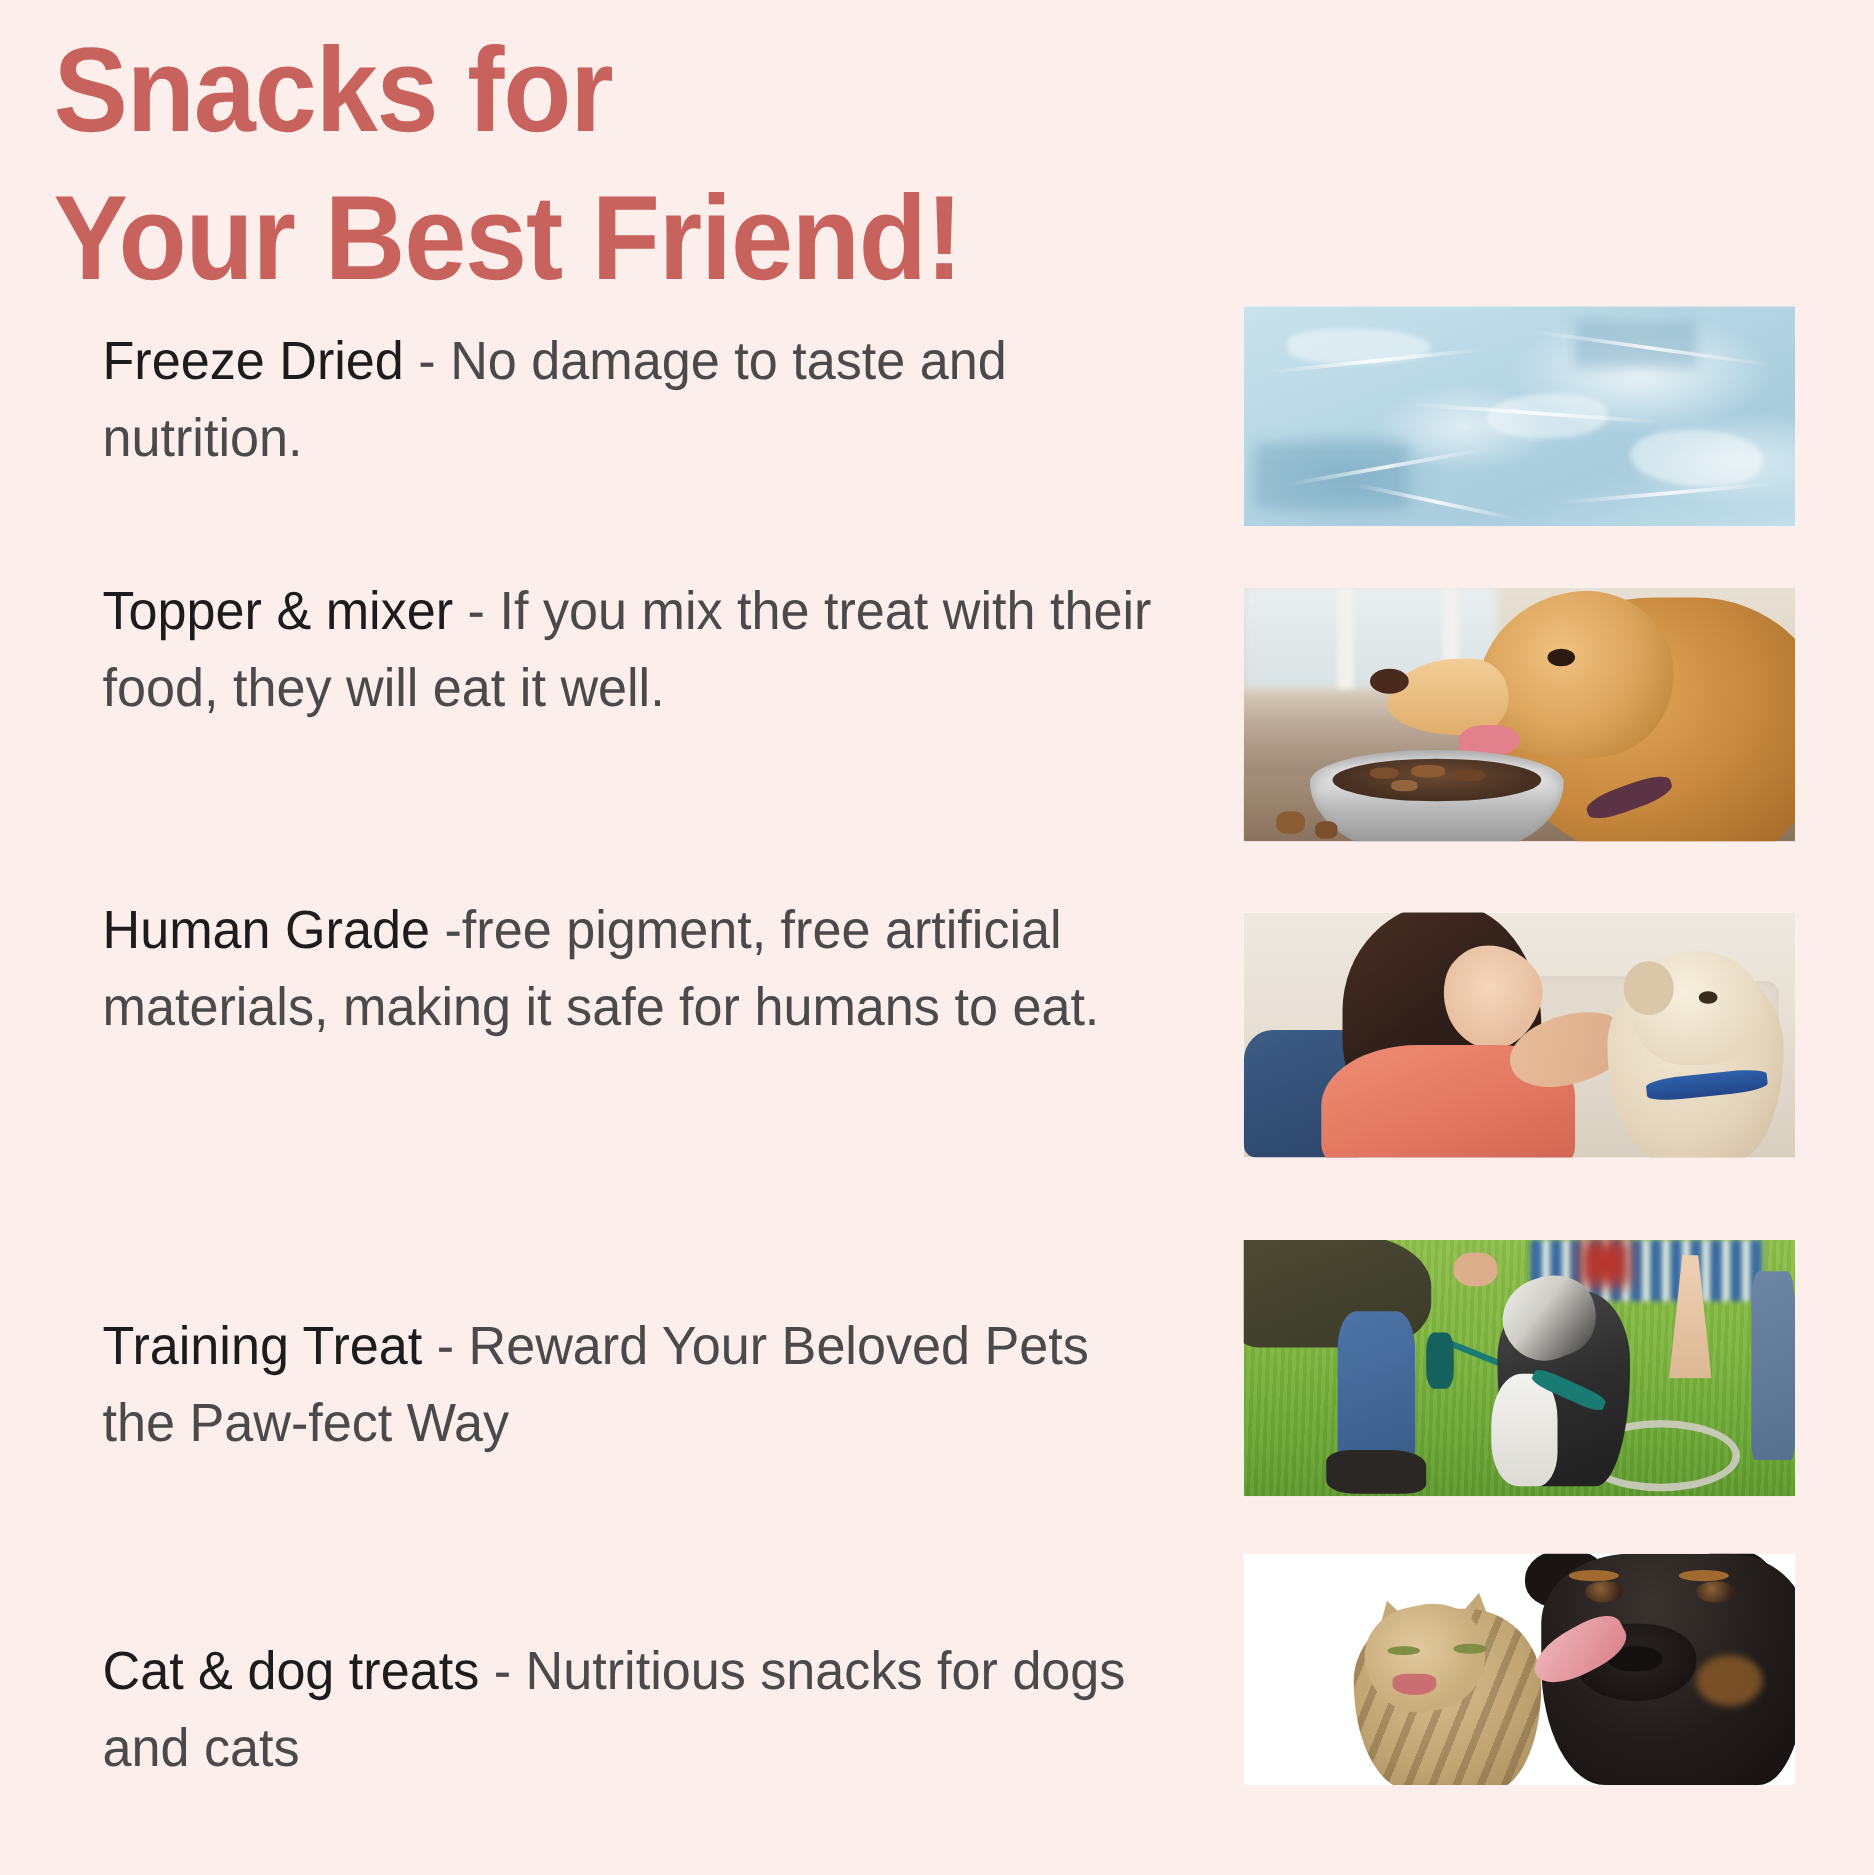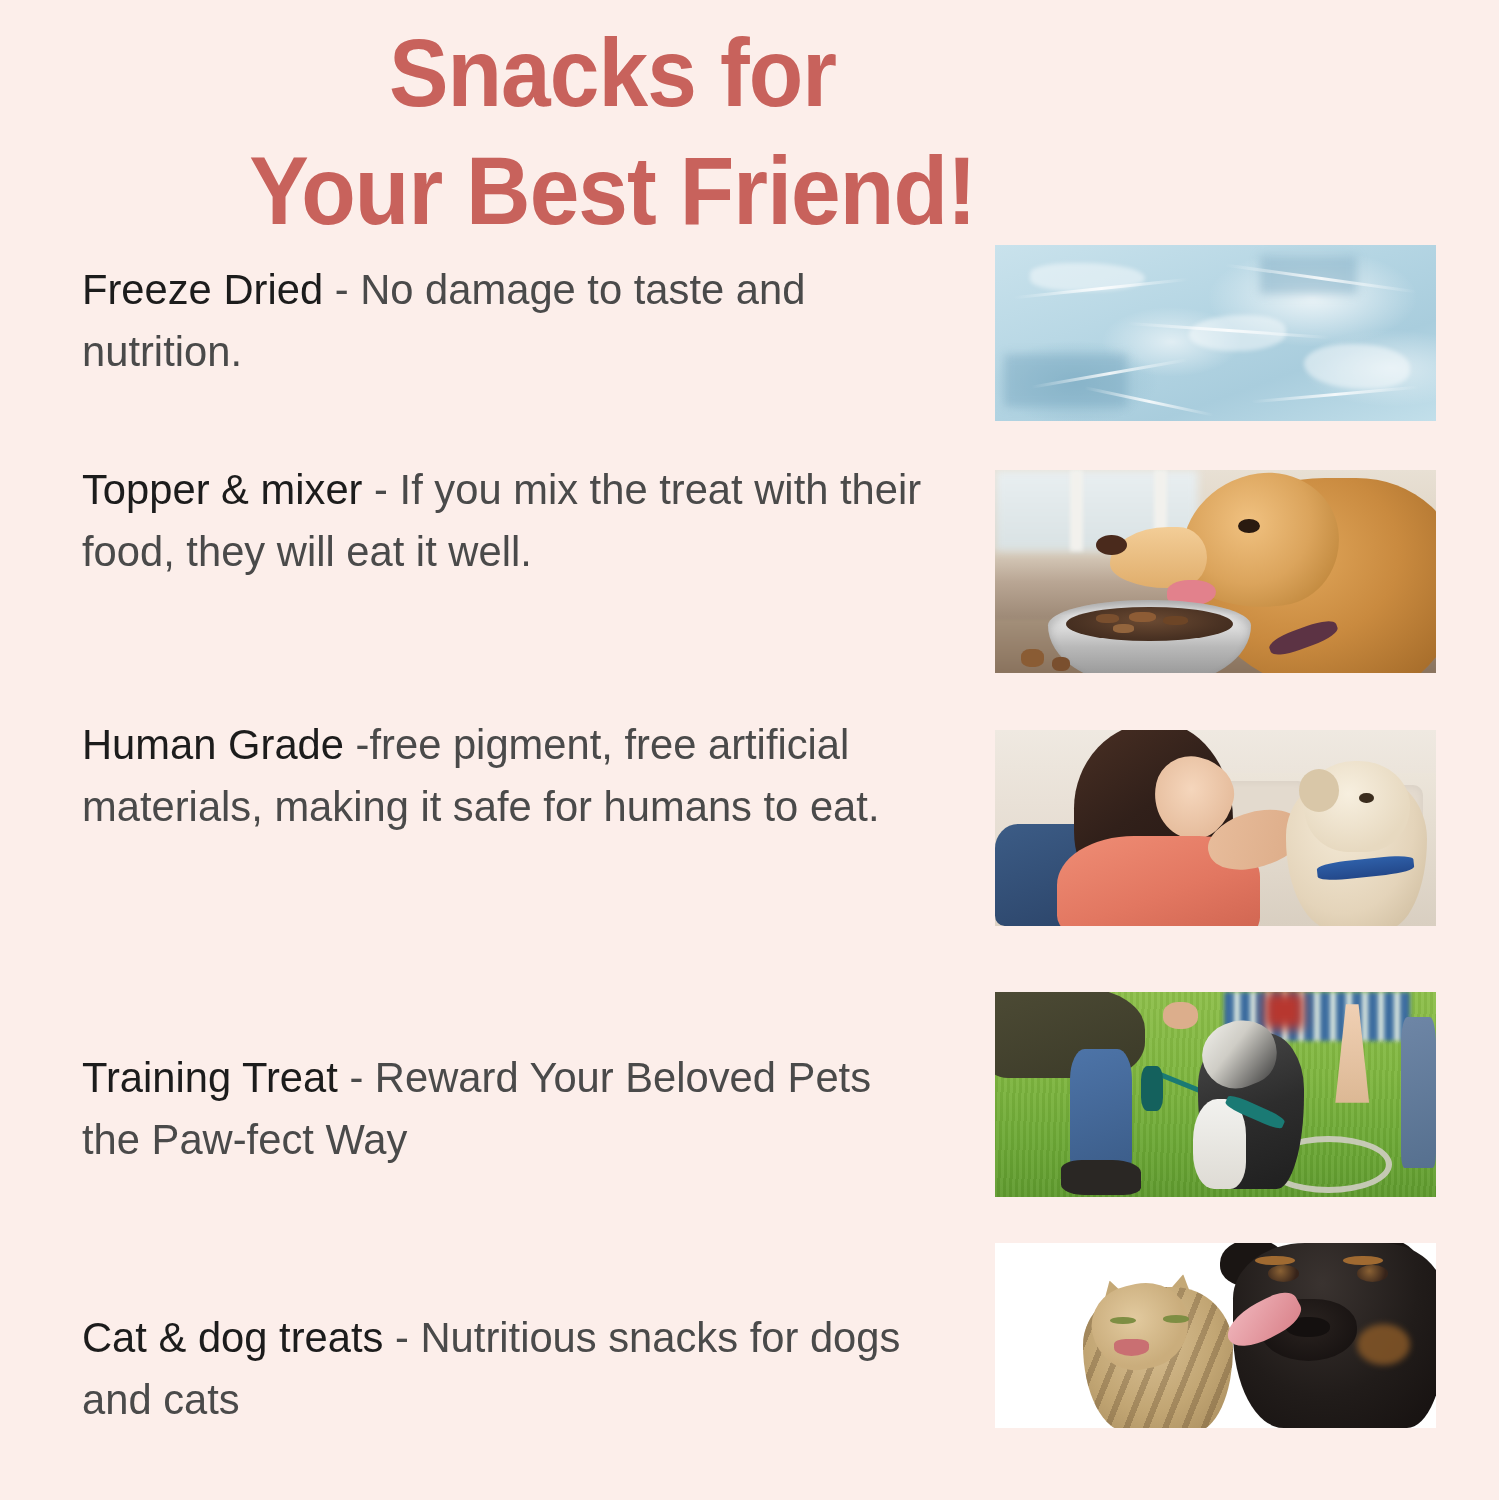--- a/index.html
+++ b/index.html
@@ -21,7 +21,6 @@
     left: 0;
     top: 14px;
     width: 1225px;
-    text-align: center;
   }
   .title-line {
     color: #c8625c;

